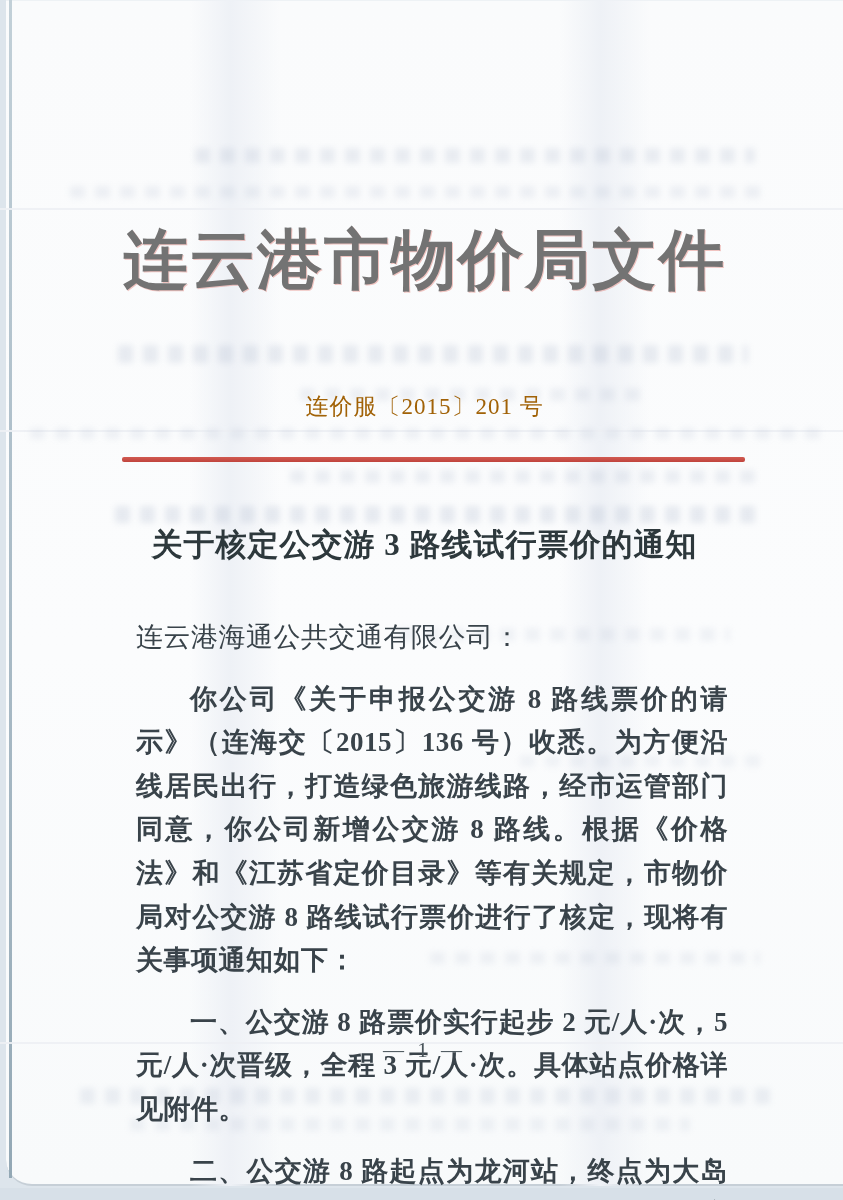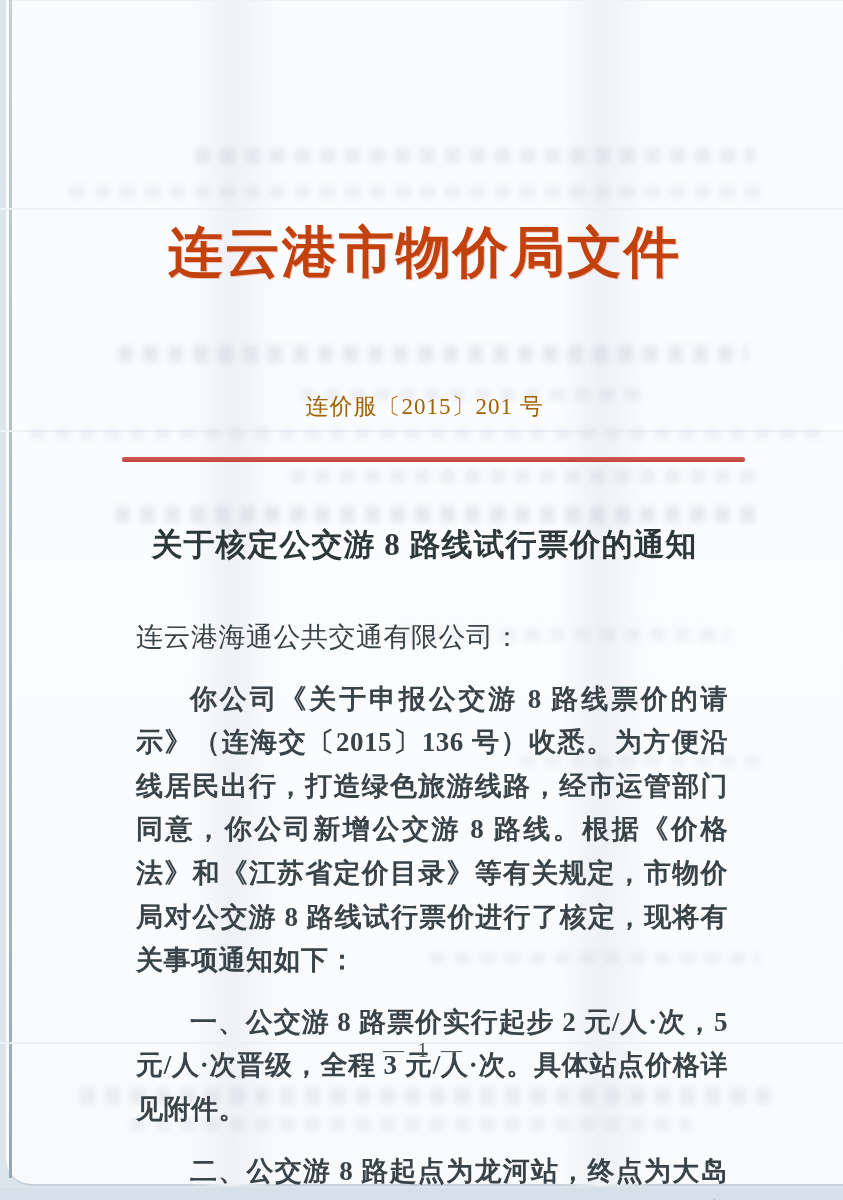--- a/index.html
+++ b/index.html
@@ -62,8 +62,8 @@
   .header-title {
     position: absolute; top: 216px; left: 6px; right: 0;
     text-align: center;
-    font-size: 55px; font-weight: bold; letter-spacing: 2px;
-    color: #c2410c;
+    font-size: 65px; font-weight: bold; letter-spacing: 2px;
+    color: #737373;
     text-shadow: 1px 1px 0 rgba(220,91,81,.35);
     white-space: nowrap;
   }

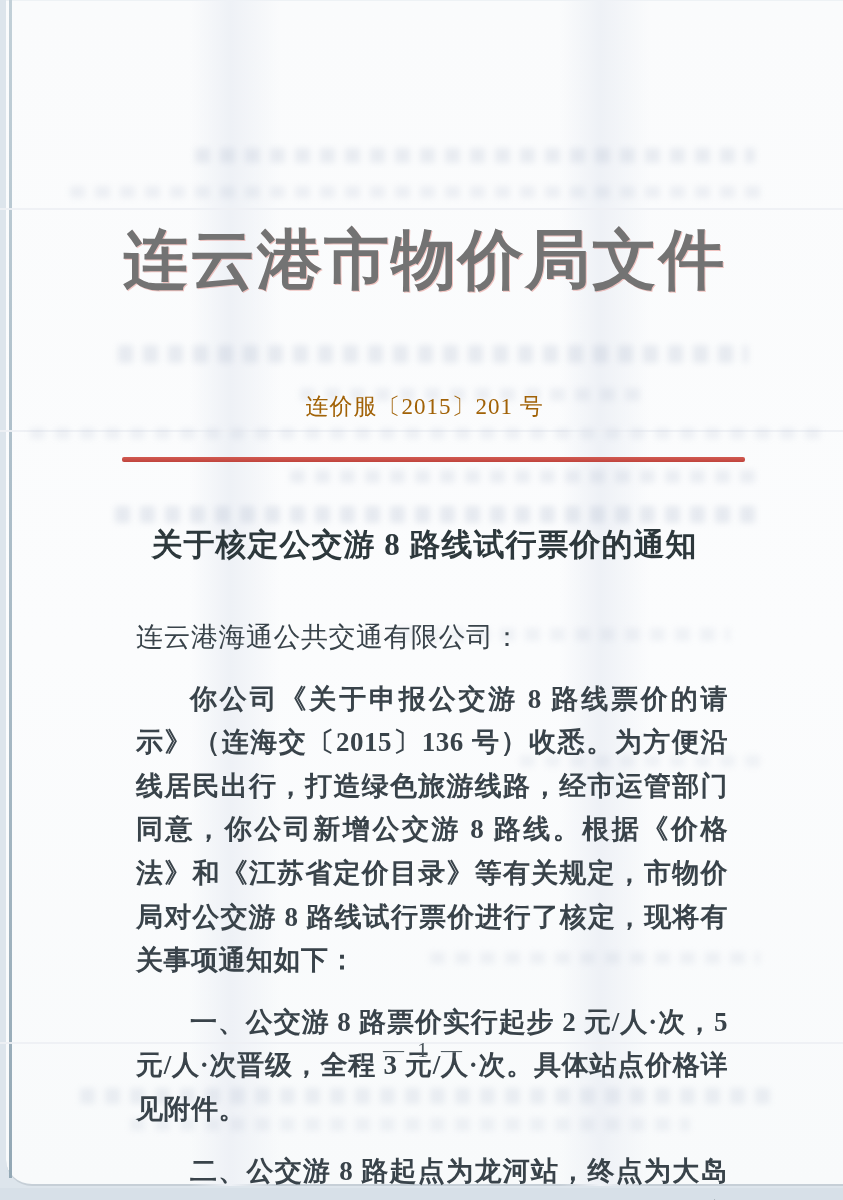--- a/index.html
+++ b/index.html
@@ -129,7 +129,7 @@
 
 <div class="red-rule"></div>
 
-<div class="doc-title">关于核定公交游 8 路线试行票价的通知</div>
+<div class="doc-title">关于核定公交游 3 路线试行票价的通知</div>
 
 <div class="body-block">
   <p>连云港海通公共交通有限公司：</p>

